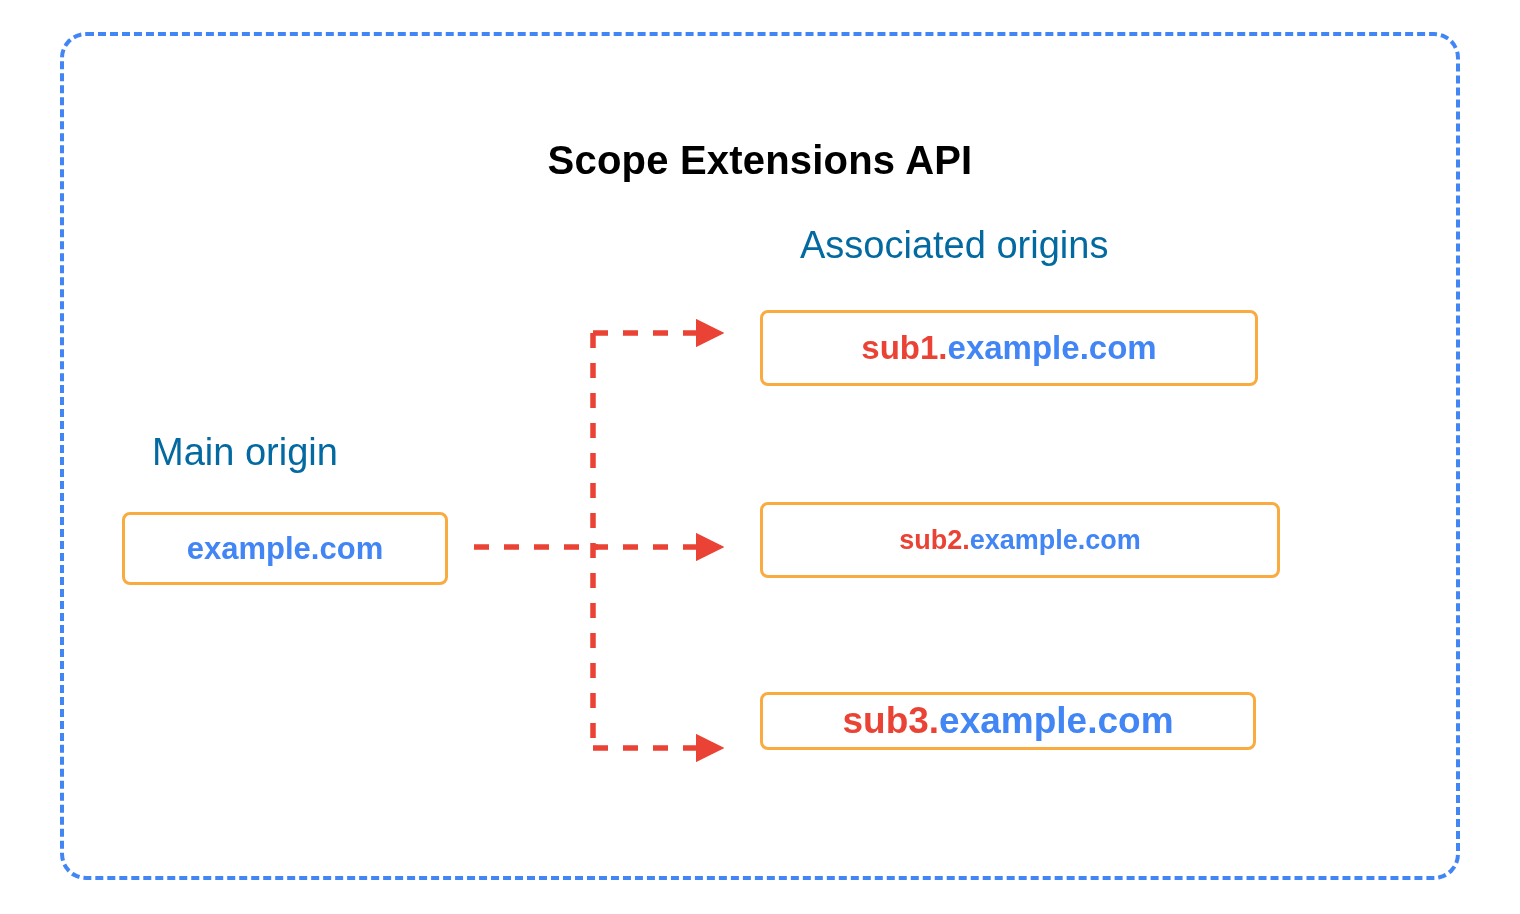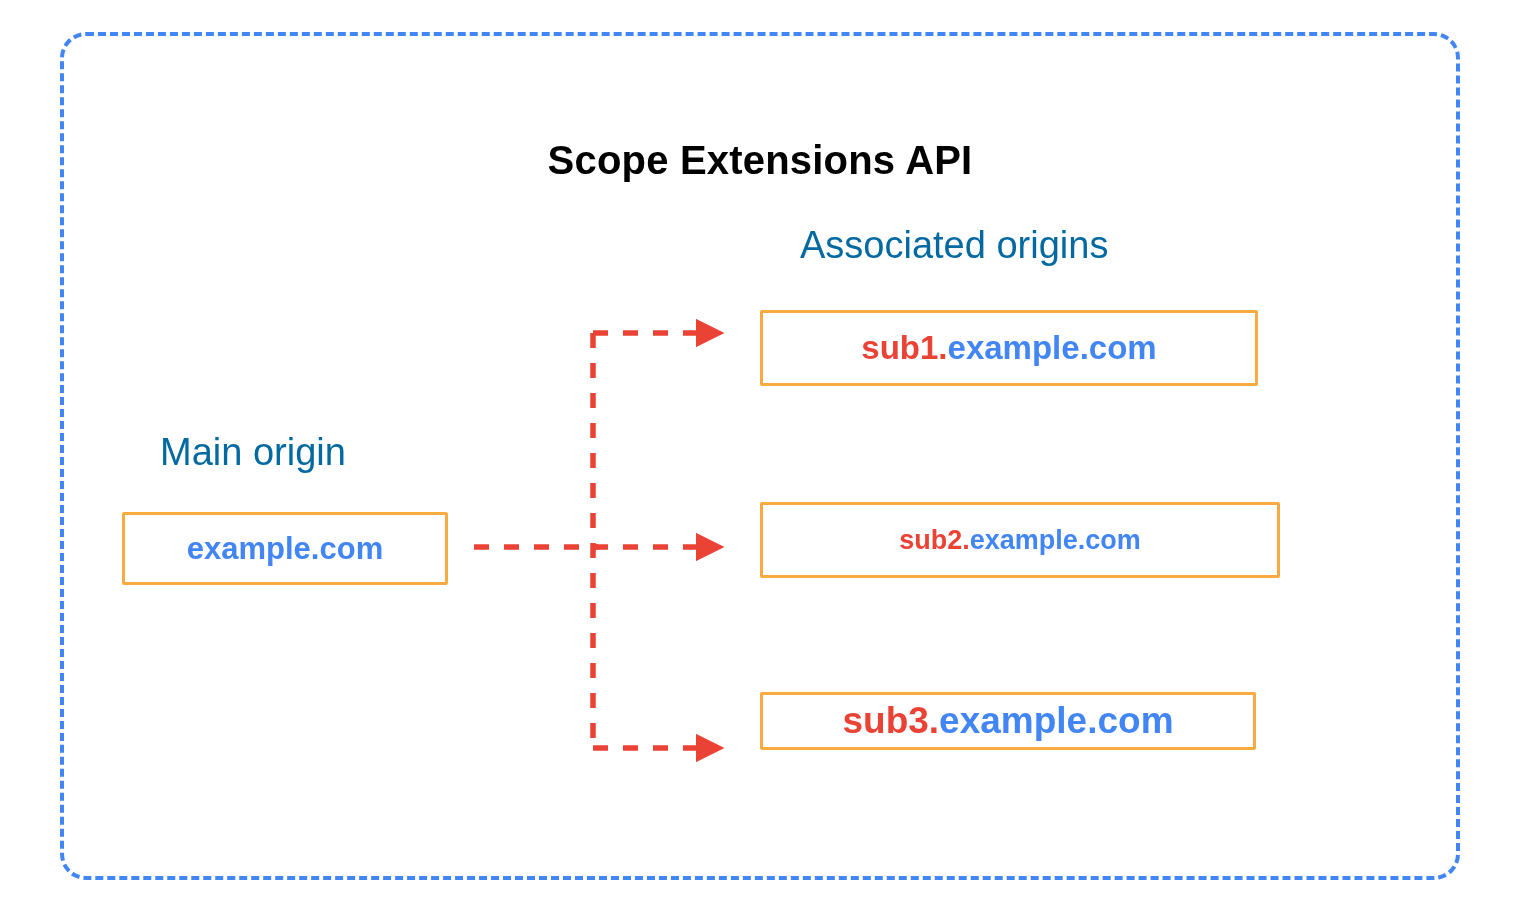--- a/index.html
+++ b/index.html
@@ -68,7 +68,7 @@
     position: absolute;
     box-sizing: border-box;
     border: 3px solid #F9AB40;
-    border-radius: 2px;
+    border-radius: 8px;
     background: #ffffff;
     display: flex;
     align-items: center;

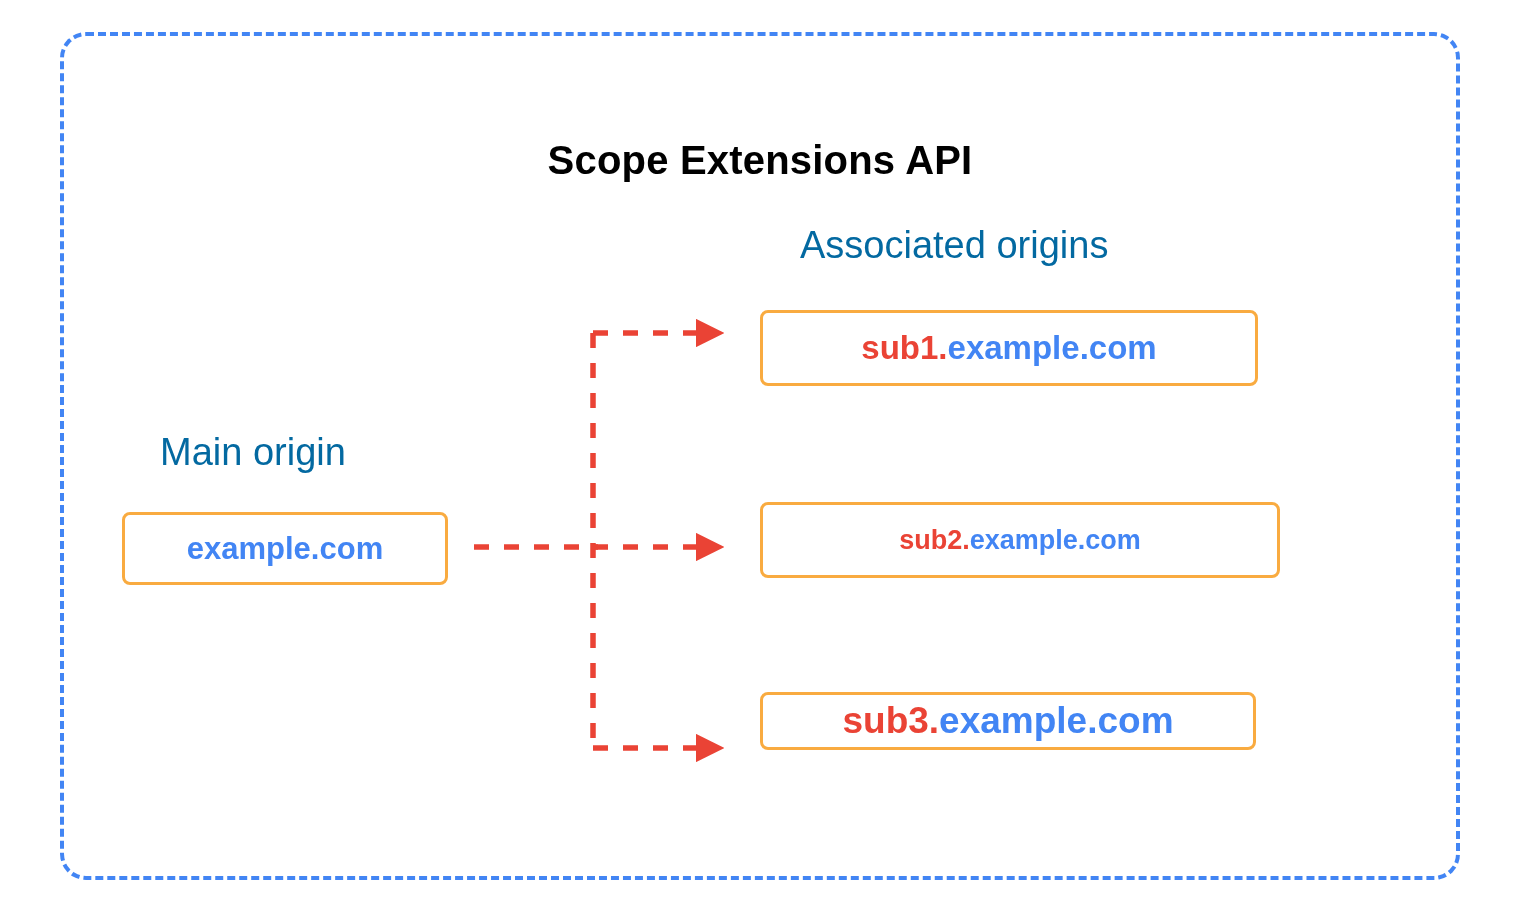--- a/index.html
+++ b/index.html
@@ -59,7 +59,7 @@
     top: 224px;
   }
   .label-main-origin {
-    left: 160px;
+    left: 152px;
     top: 431px;
   }
 

